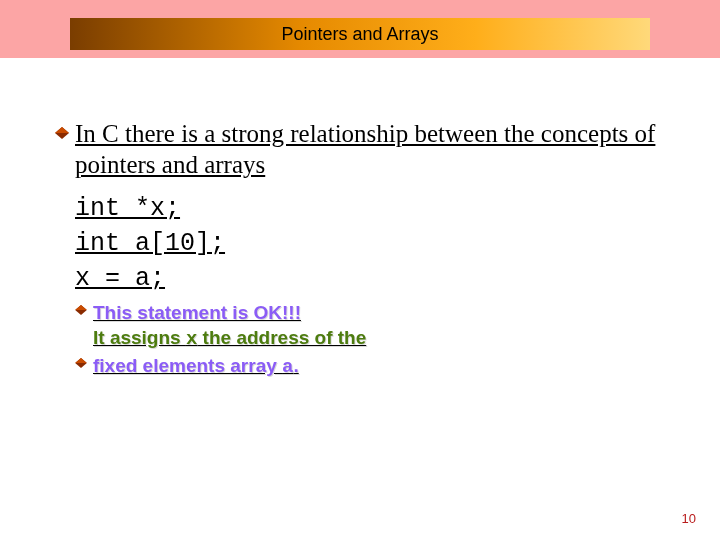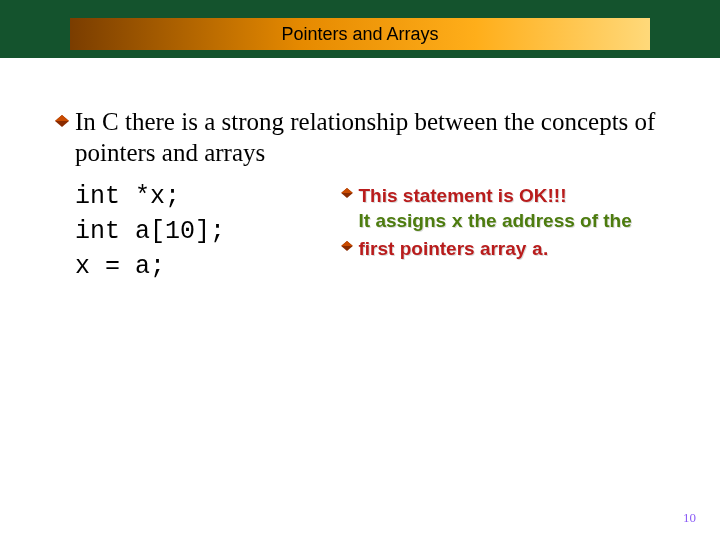--- a/index.html
+++ b/index.html
@@ -16,7 +16,7 @@
   .title-bar {
     width: 100%;
     height: 58px;
-    background: #14532d;
+    background: #fca5a5;
     position: relative;
   }
   .title-inner {

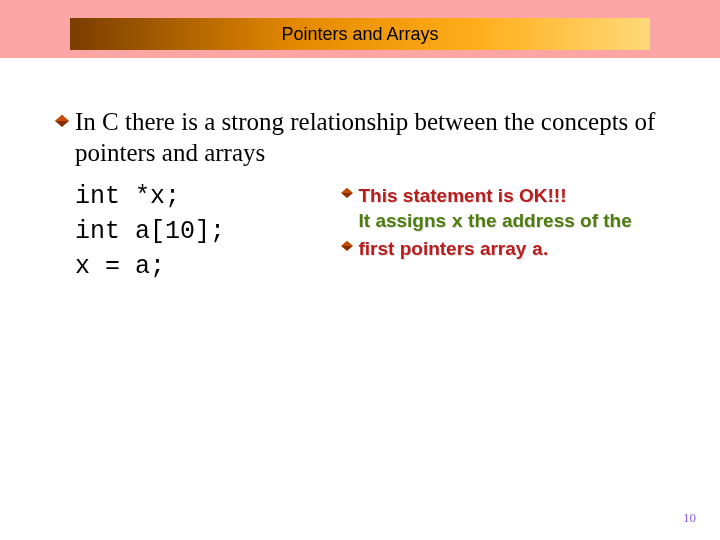--- a/index.html
+++ b/index.html
@@ -36,7 +36,8 @@
     position: absolute;
     left: 55px;
     right: 55px;
-    top: 106px;
+    top: 118px;
+    text-decoration: underline;
   }
   .bullet-row {
     display: flex;

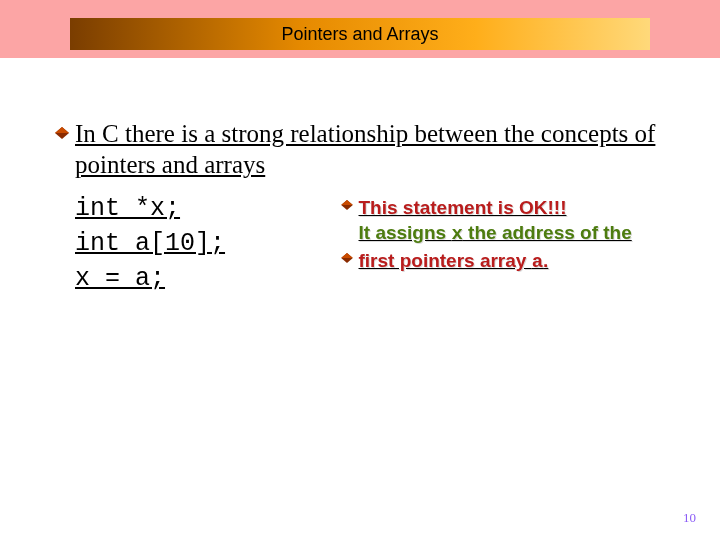--- a/index.html
+++ b/index.html
@@ -61,6 +61,7 @@
     align-items: flex-start;
     margin-top: 10px;
     margin-left: 20px;
+    flex-direction: column;
   }
   .code-col {
     flex: 0 0 45%;

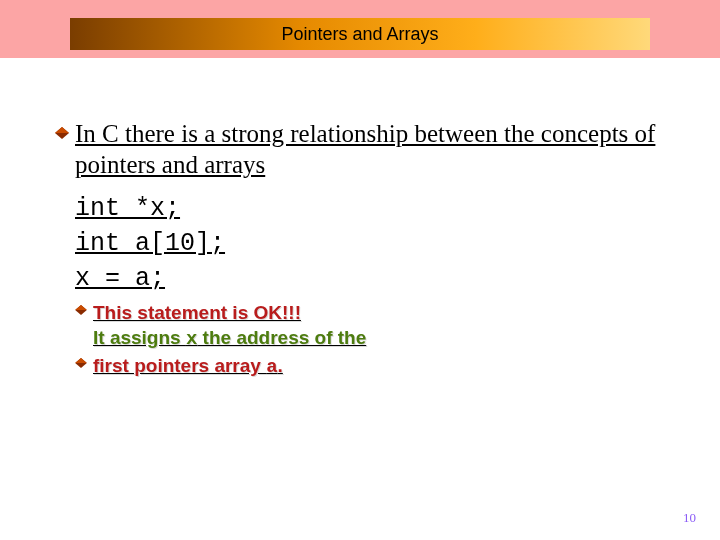--- a/index.html
+++ b/index.html
@@ -80,7 +80,7 @@
     font-family: Arial, Helvetica, sans-serif;
     font-size: 19px;
     font-weight: bold;
-    color: #b91c1c;
+    color: #8b5cf6;
     text-shadow: 1px 1px 0 rgba(0,0,0,0.15);
     line-height: 1.35;
   }

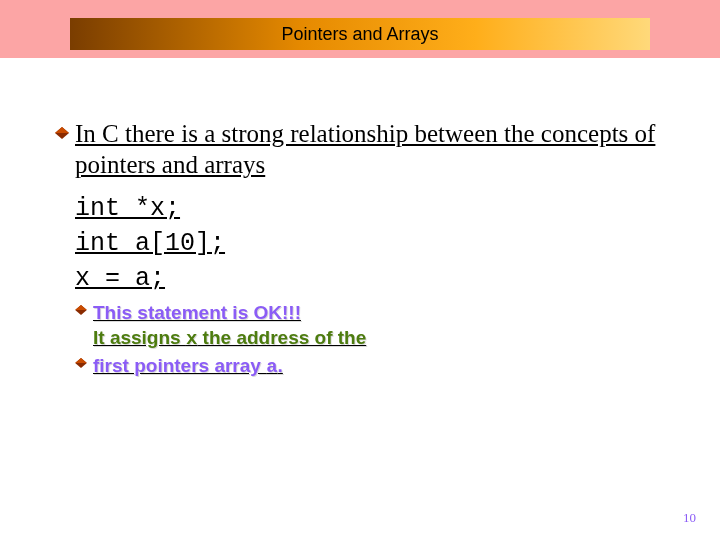--- a/index.html
+++ b/index.html
@@ -159,7 +159,7 @@
           </svg>
         </div>
         <div>
-          <span>first pointers array </span><span class="mono-inline">a</span><span>.</span>
+          <span>fixed elements array </span><span class="mono-inline">a</span><span>.</span>
         </div>
       </div>
     </div>

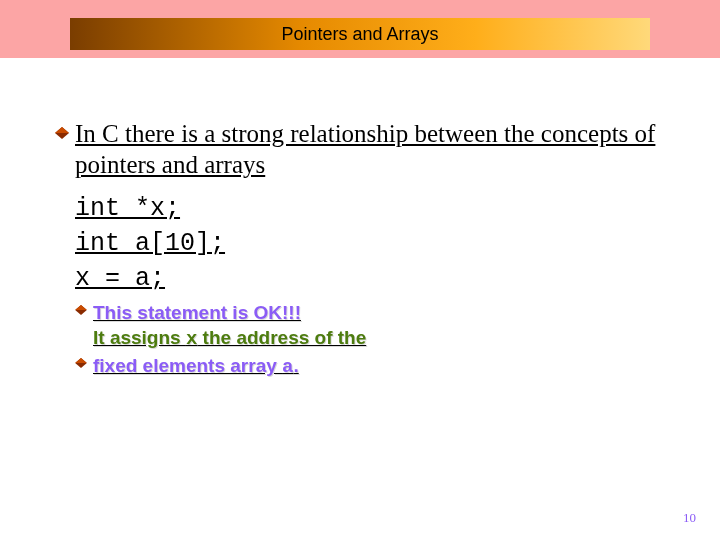--- a/index.html
+++ b/index.html
@@ -107,9 +107,9 @@
     position: absolute;
     right: 24px;
     bottom: 14px;
-    font-family: Liberation Serif, serif;
+    font-family: Liberation Sans, sans-serif;
     font-size: 13px;
-    color: #8b5cf6;
+    color: #b91c1c;
   }
   .italic { font-style: italic; }
 </style>

